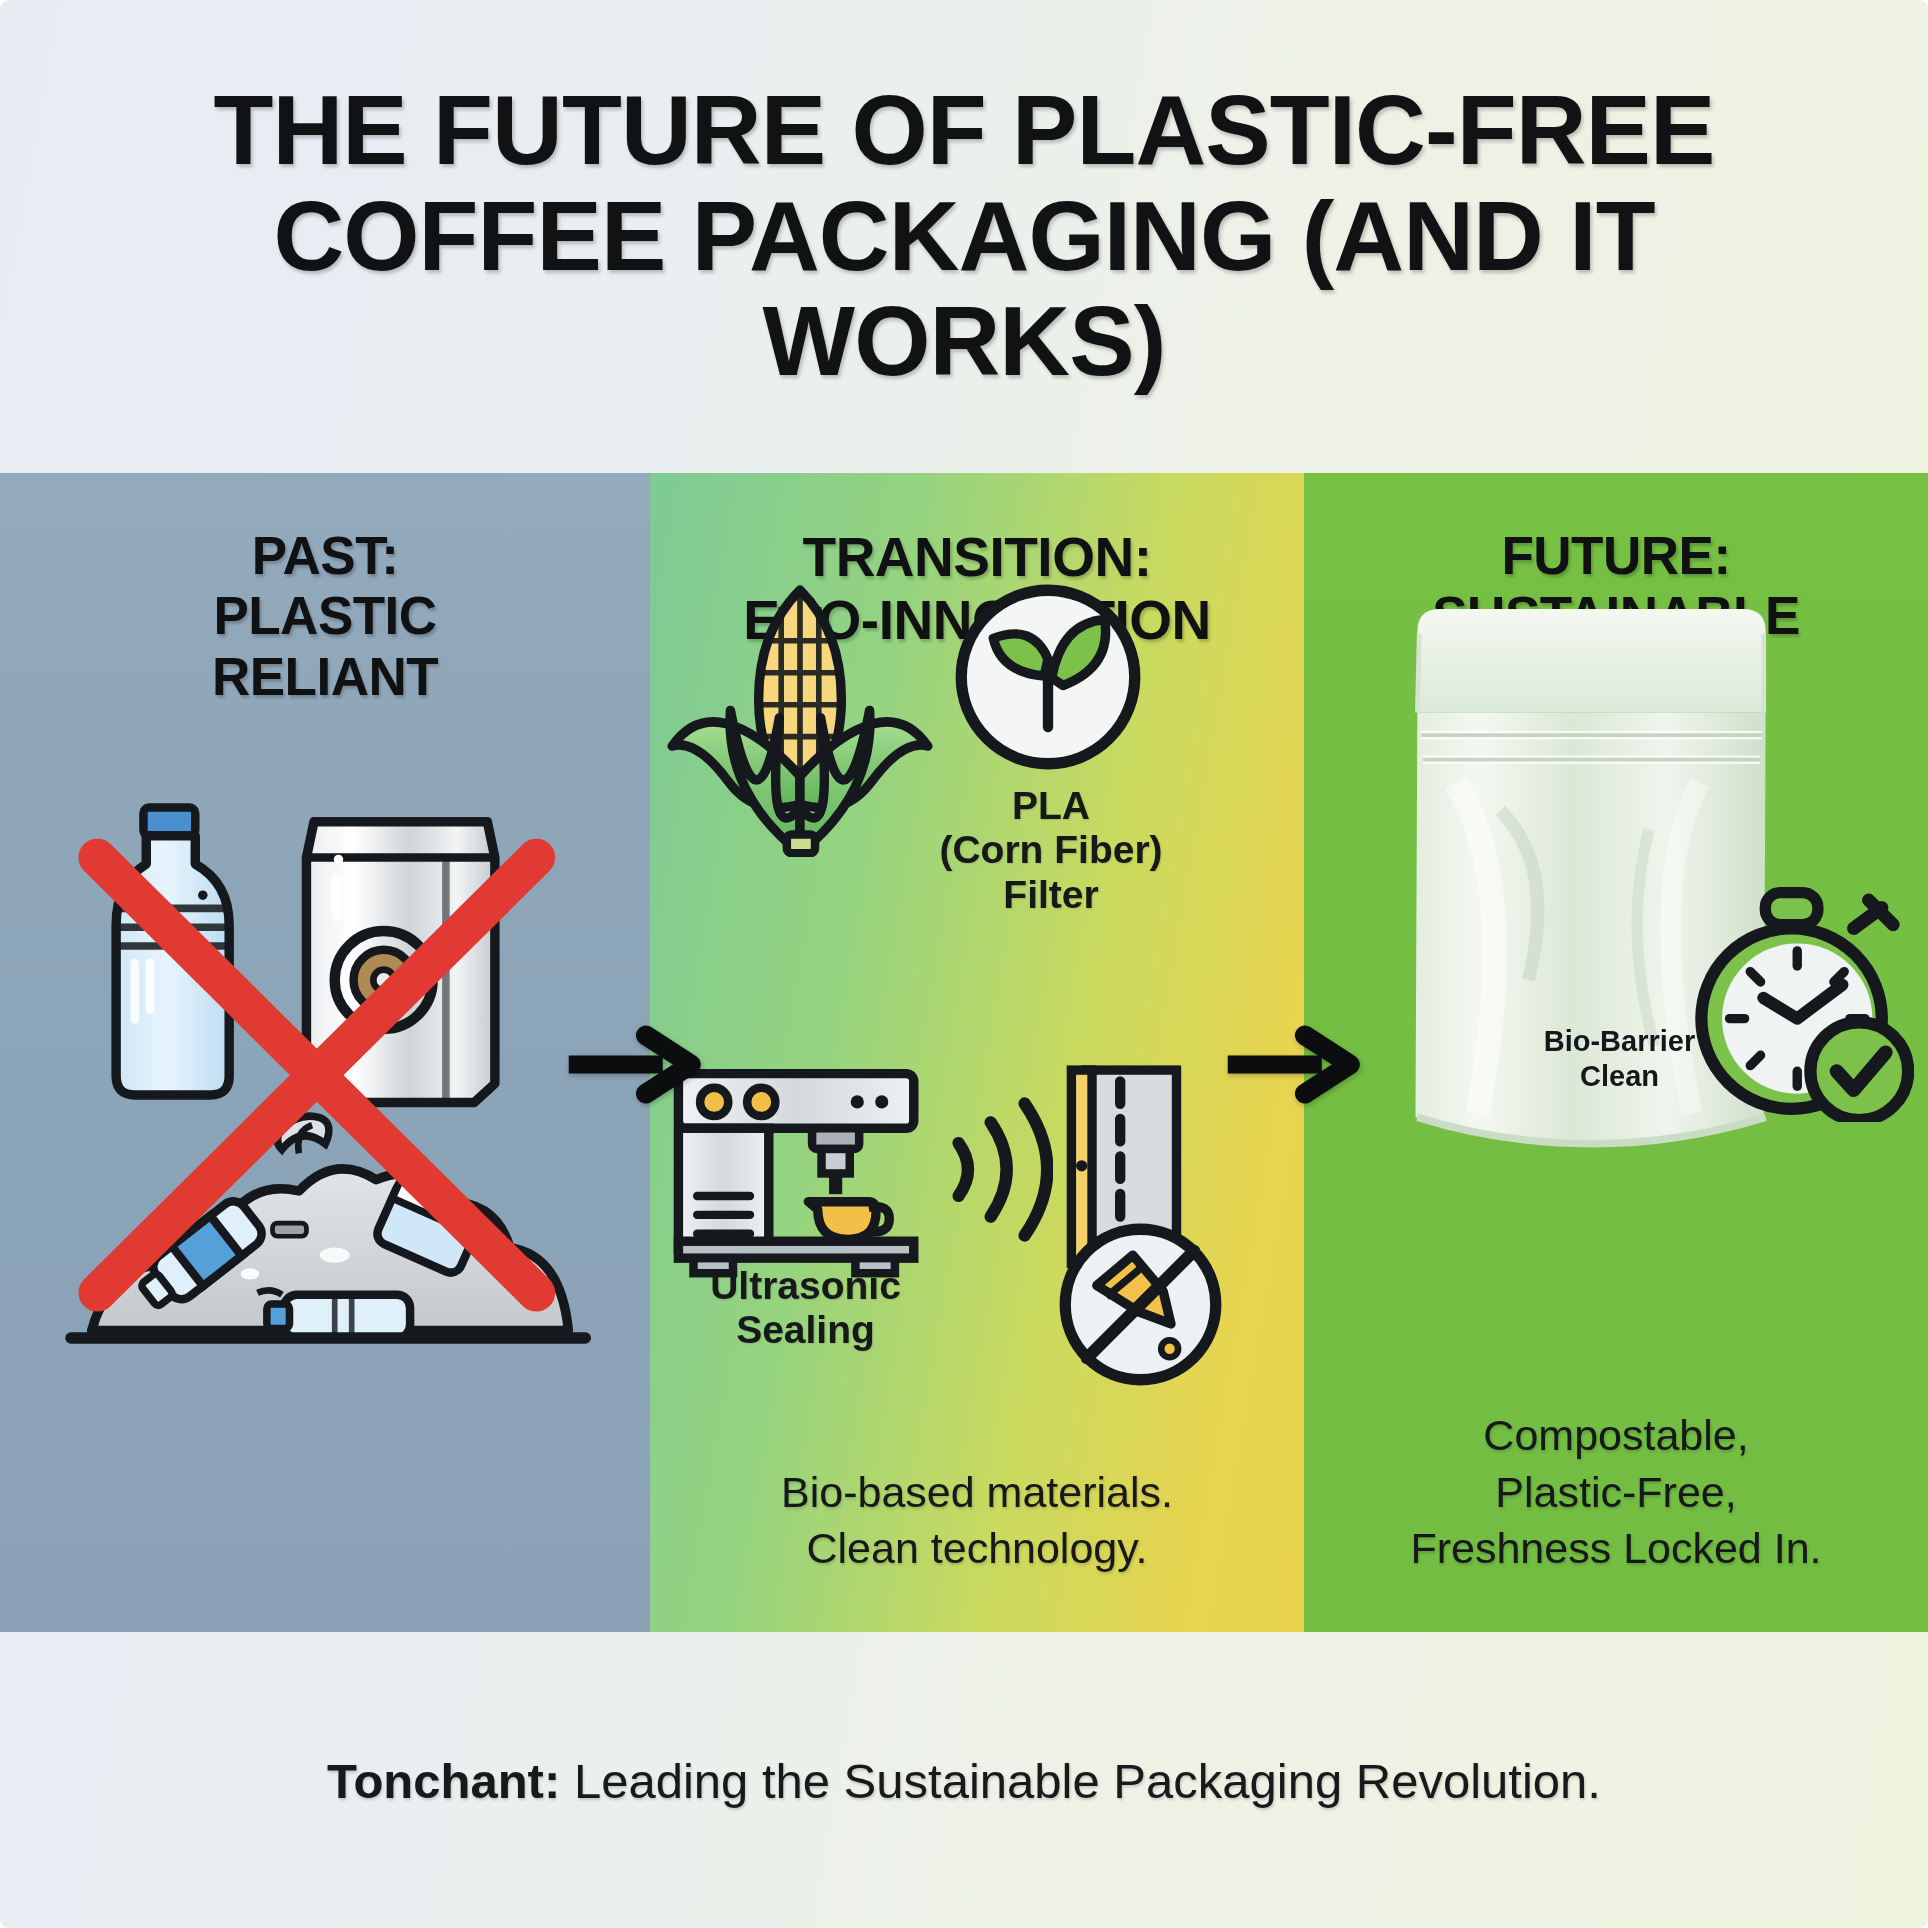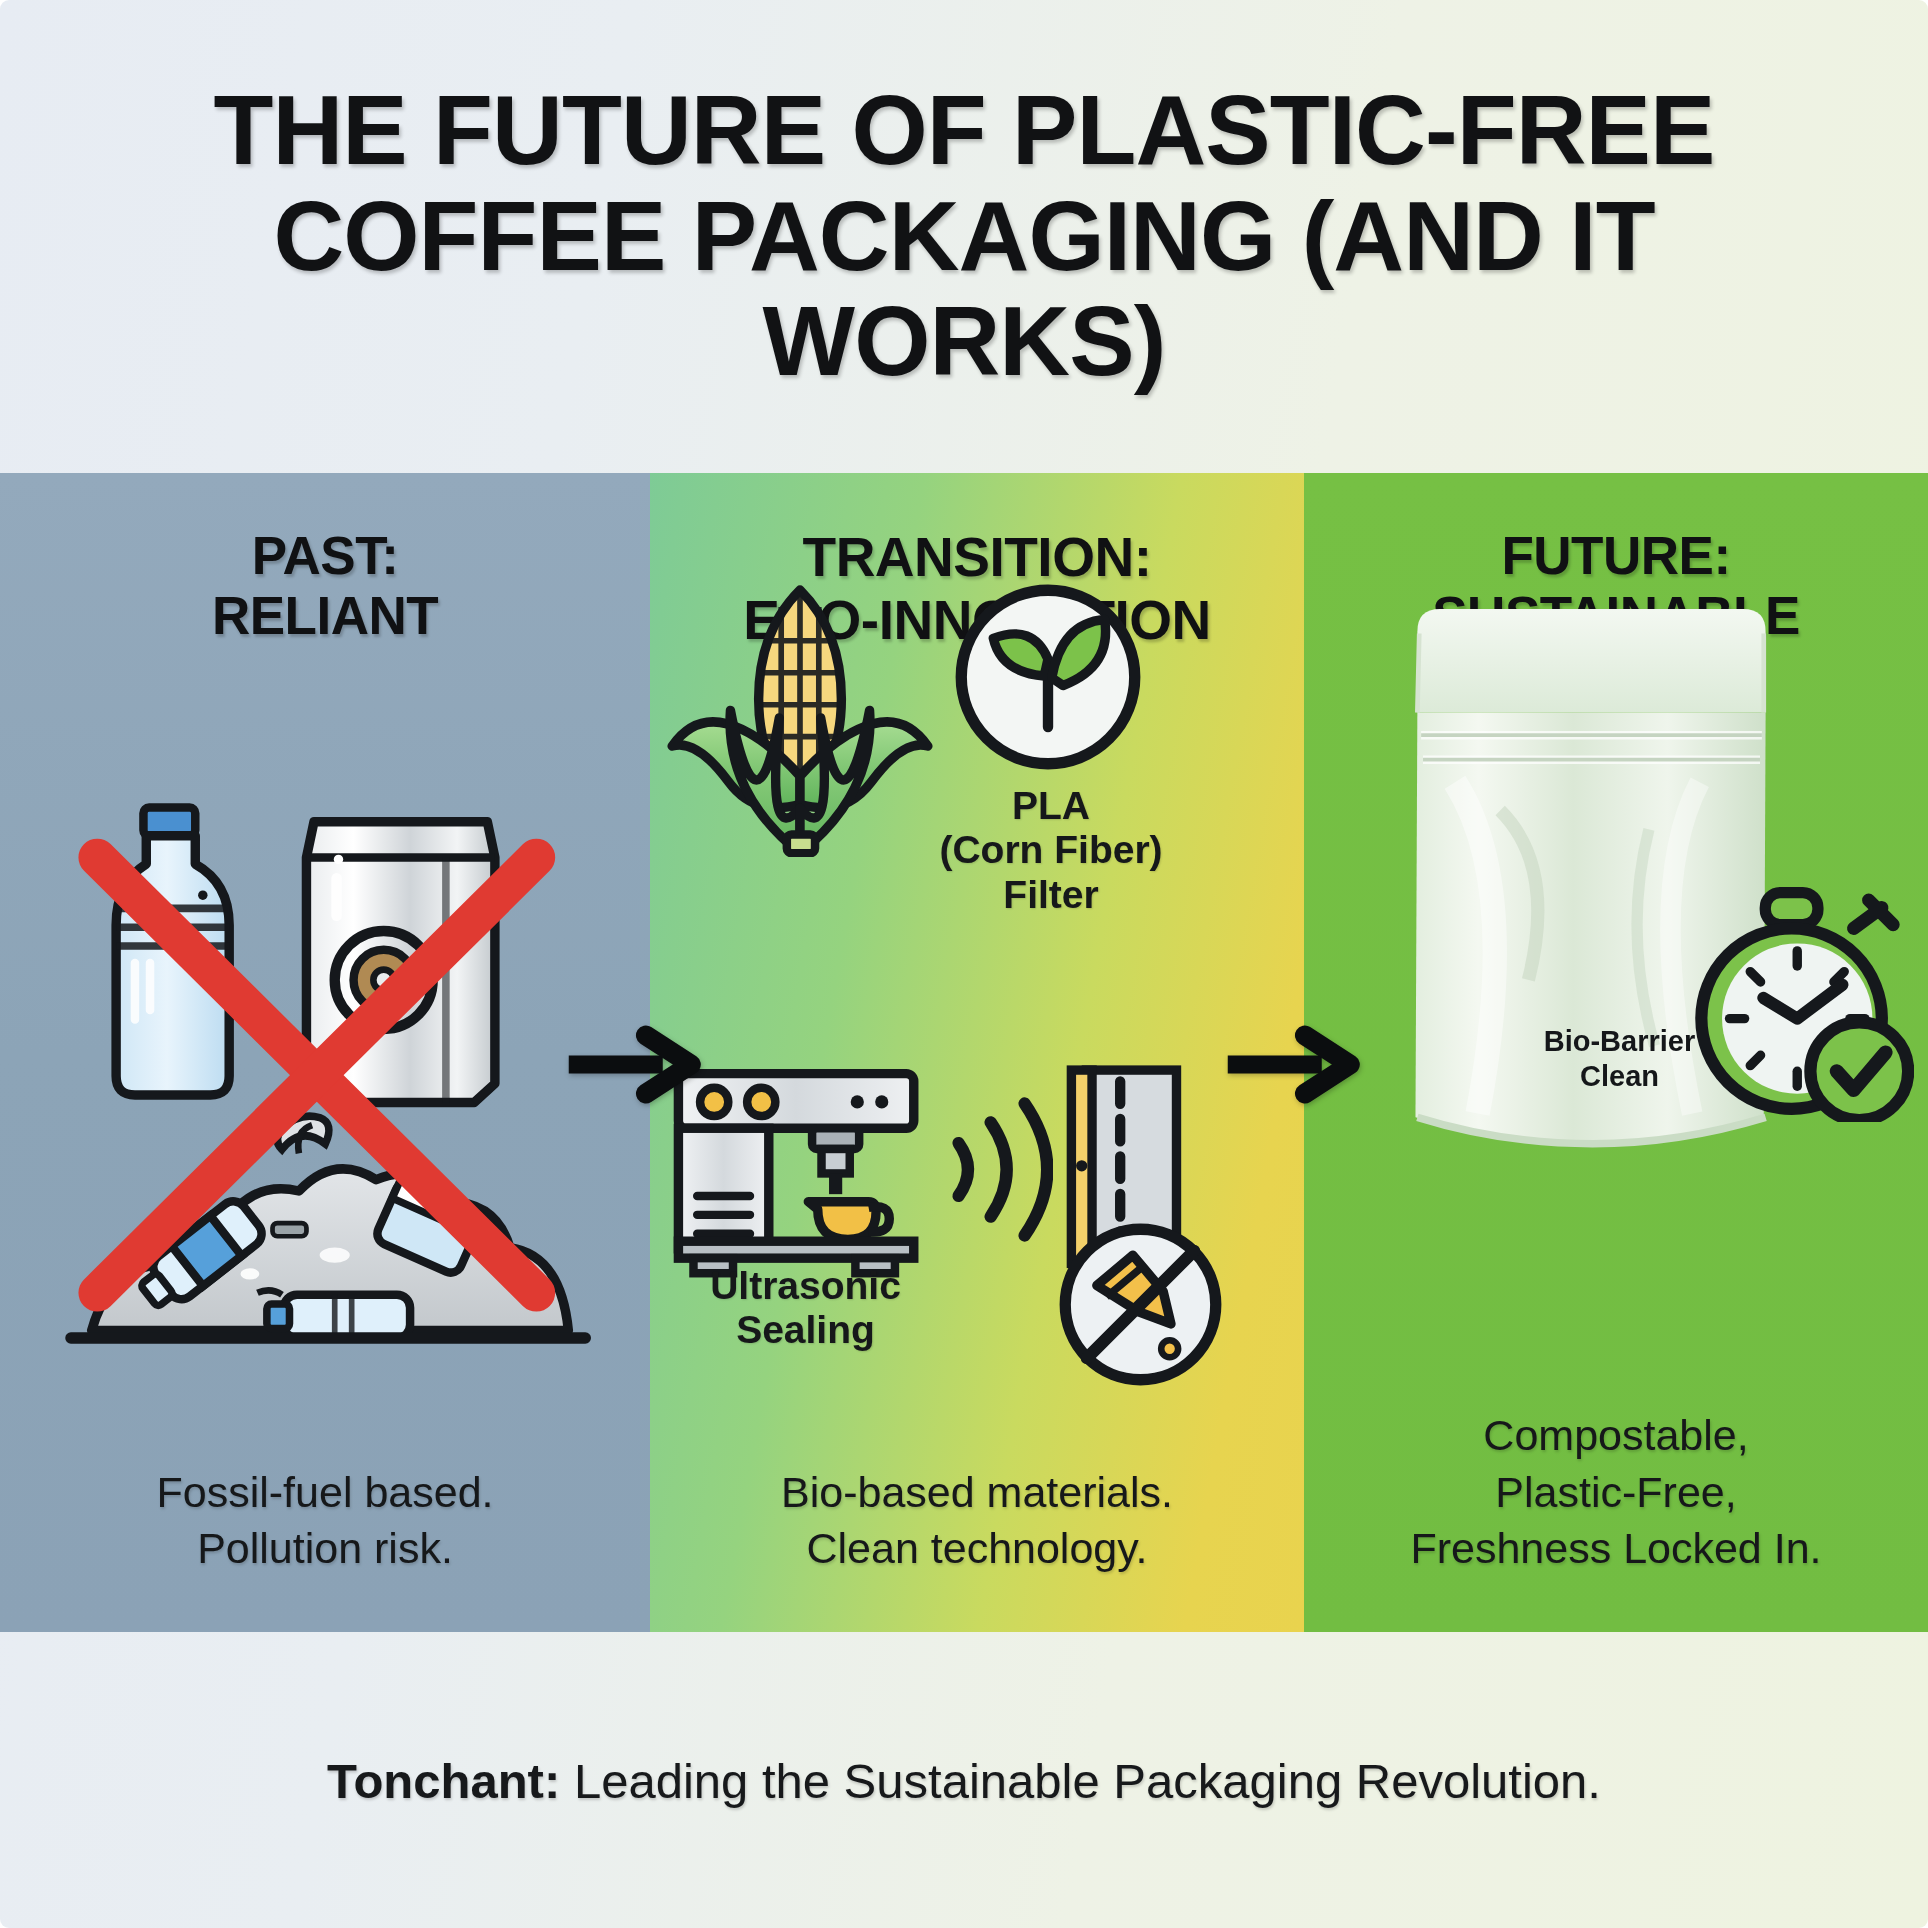--- a/index.html
+++ b/index.html
@@ -100,6 +100,7 @@
     <div class="panel past">
       <div class="panel-head">
         <div>PAST:</div>
+        <div>PLASTIC</div>
         <div>RELIANT</div>
       </div>
 

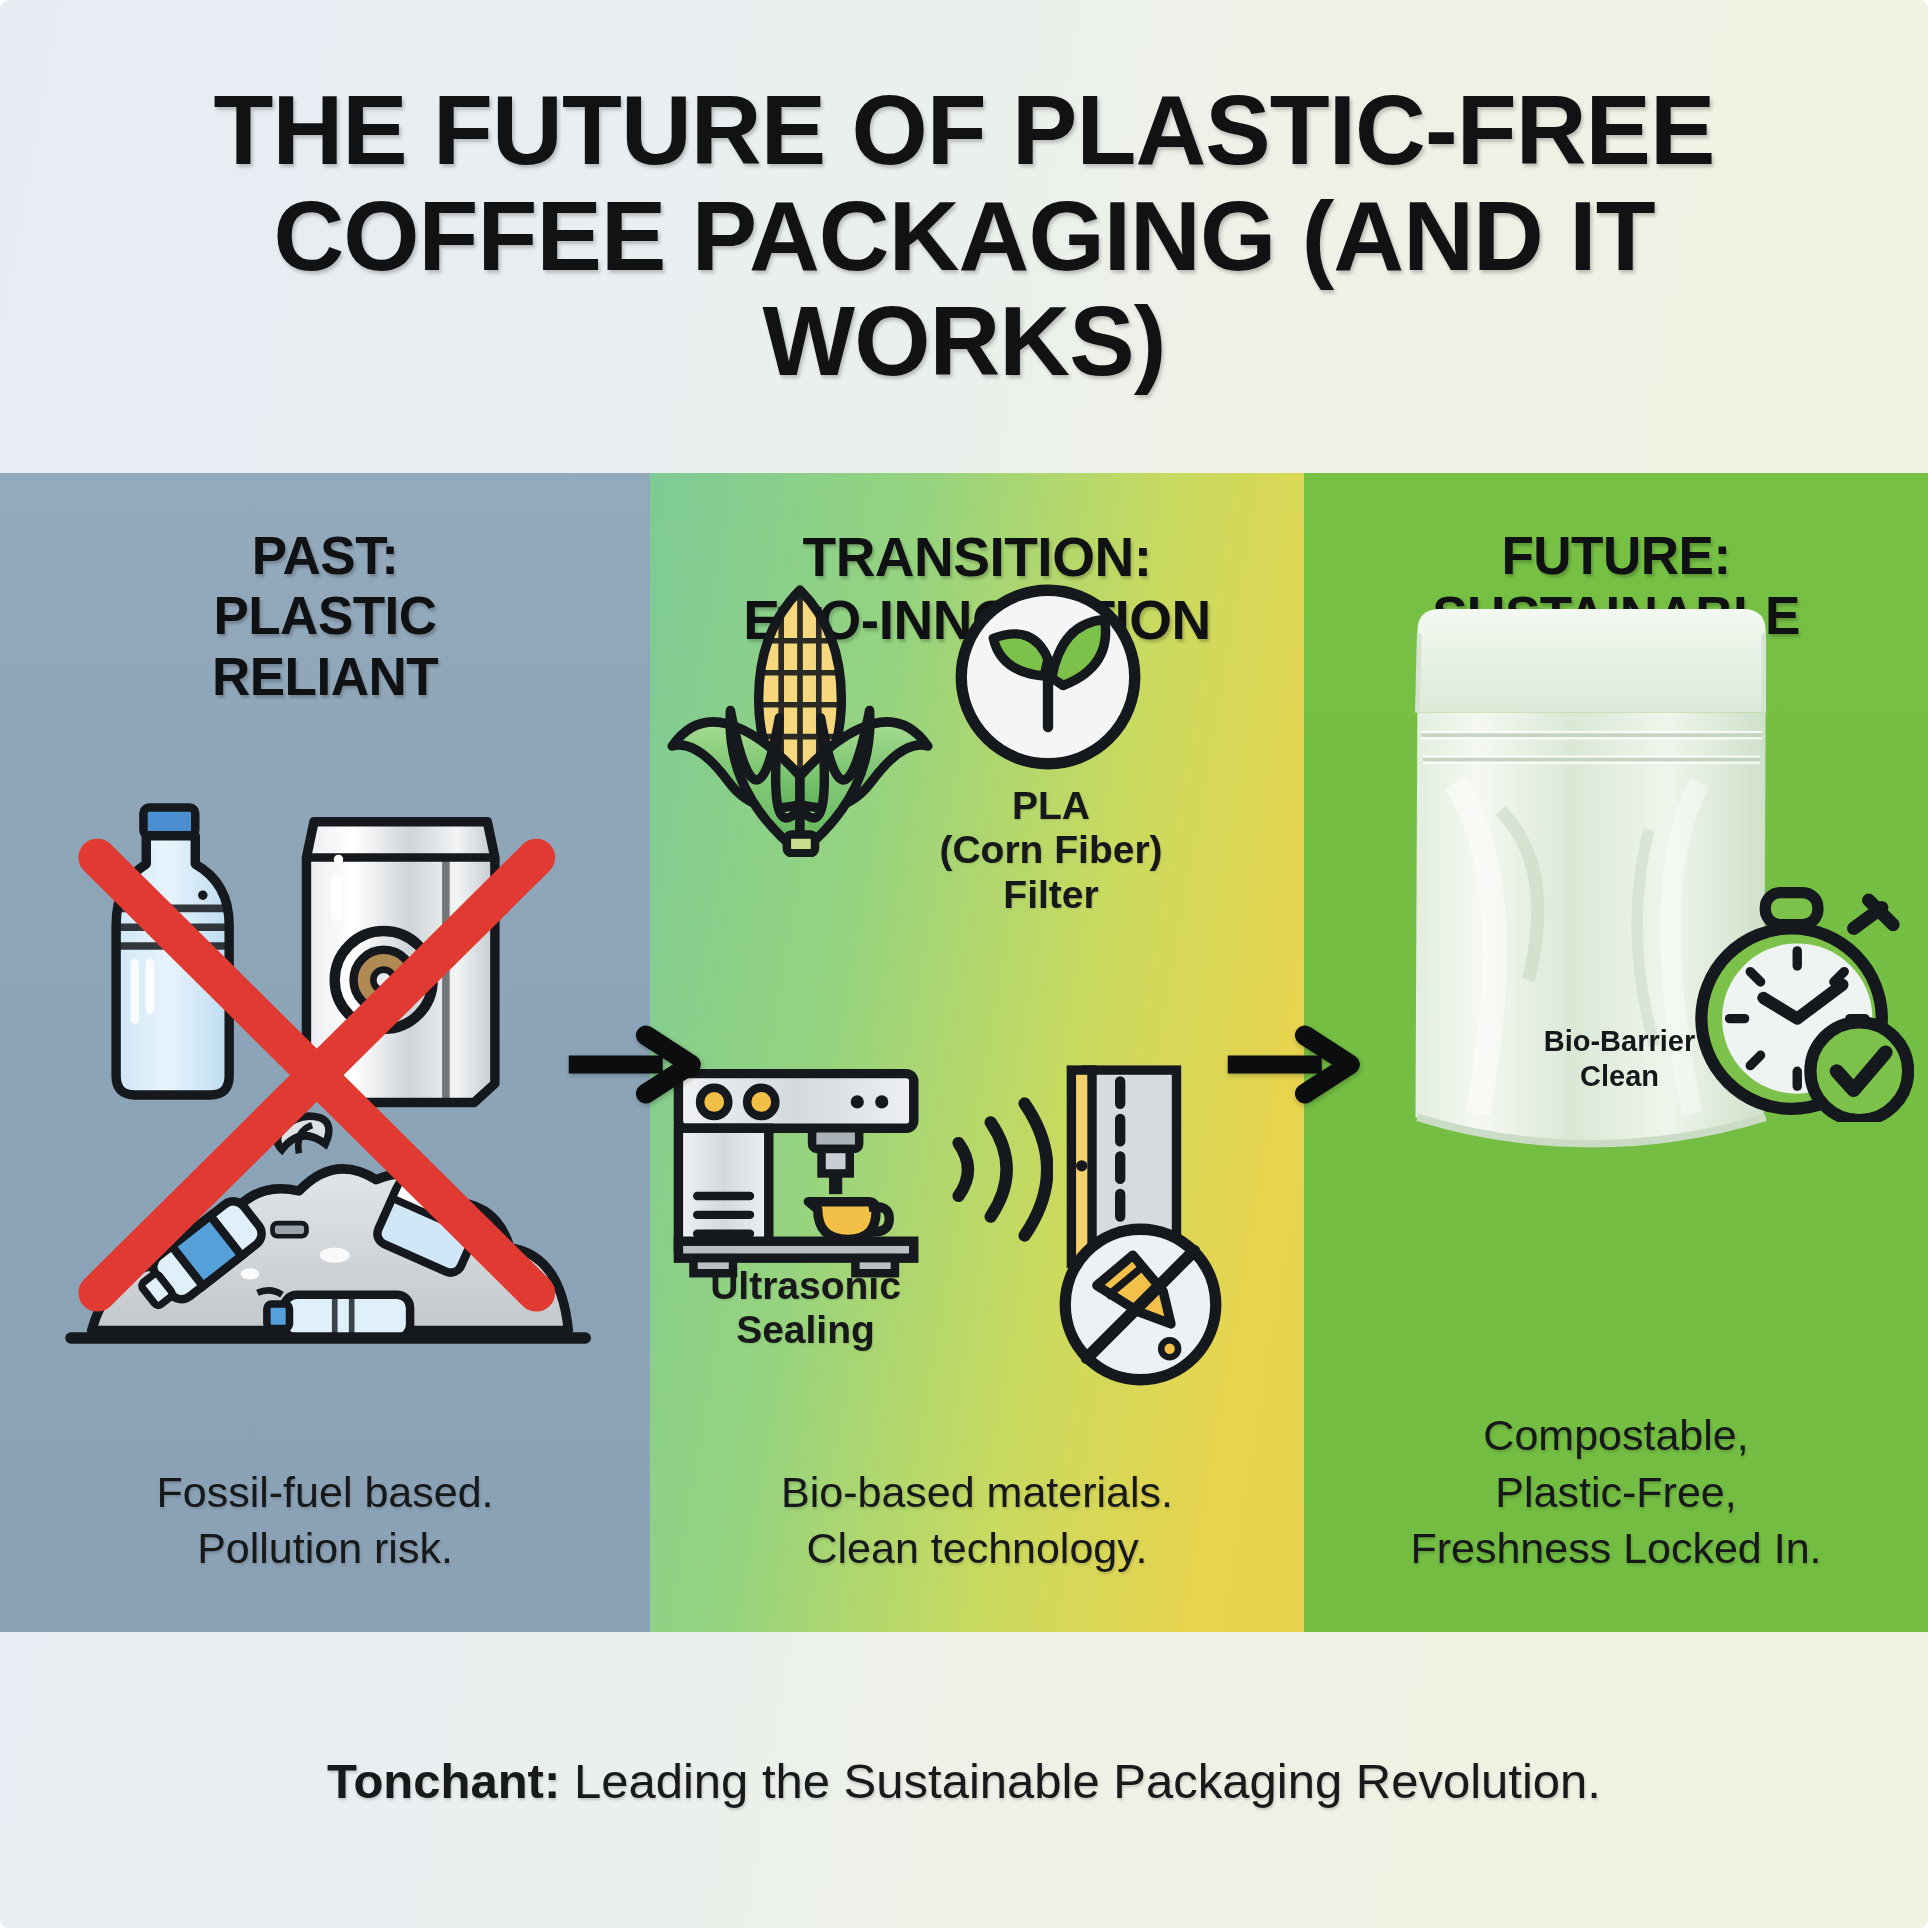--- a/index.html
+++ b/index.html
@@ -181,10 +181,6 @@
         </svg>
       </div>
 
-      <div class="caption">
-        <div>Fossil-fuel based.</div>
-        <div>Pollution risk.</div>
-      </div>
     </div>
 
     <div class="panel transition">

